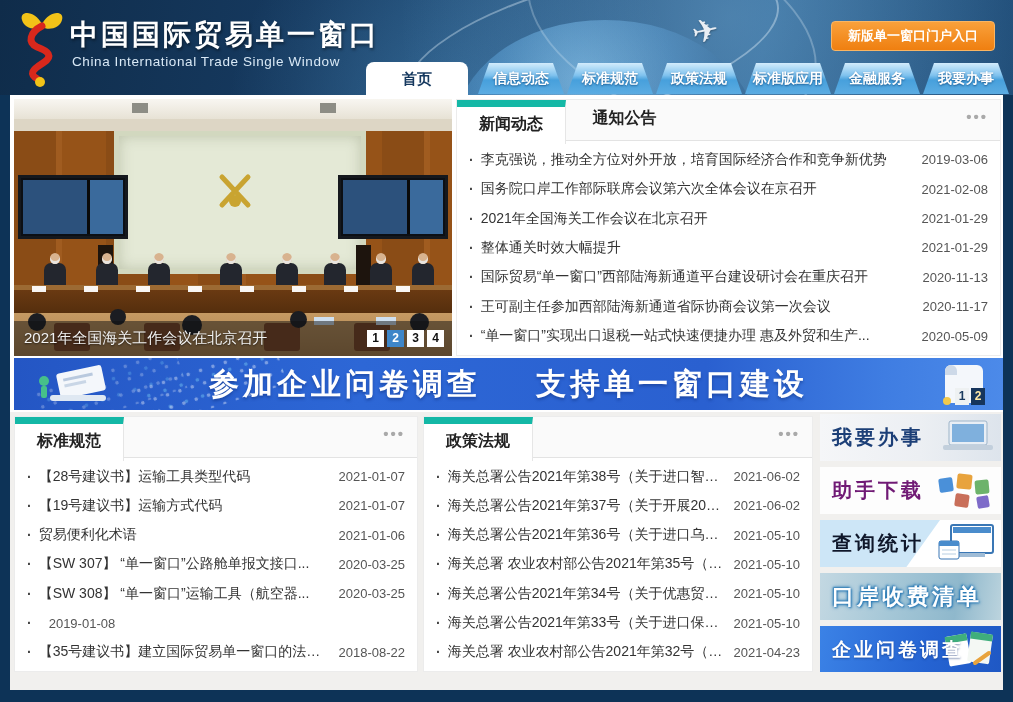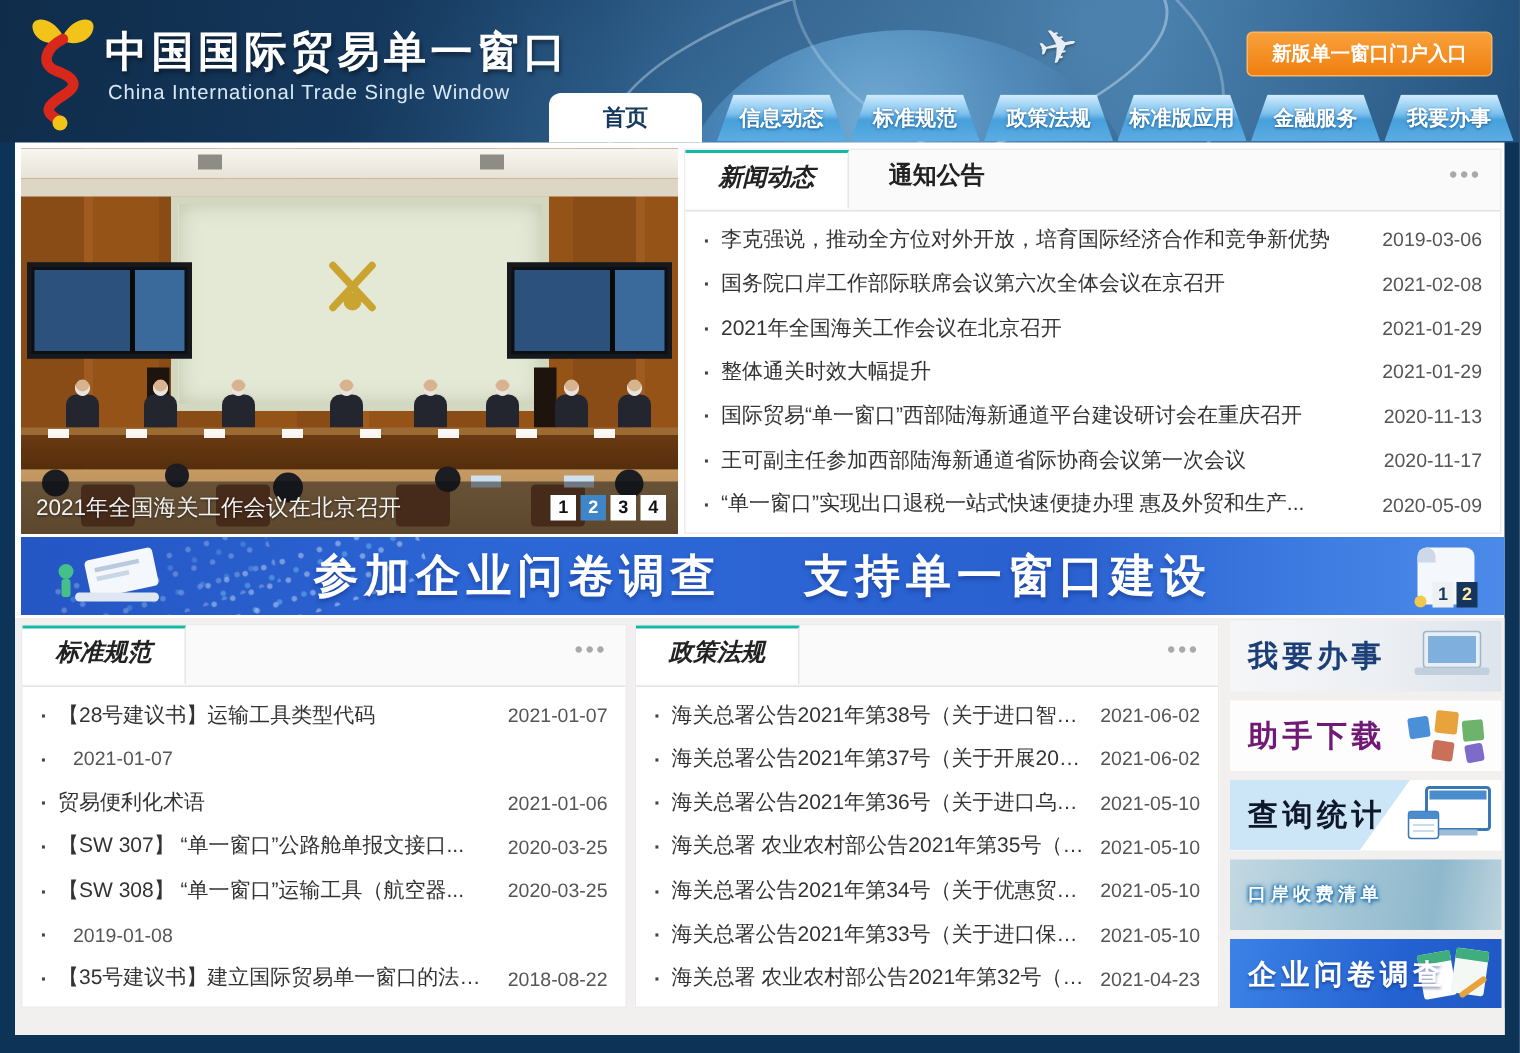--- a/index.html
+++ b/index.html
@@ -88,7 +88,7 @@
   .panel-hd{position:relative;height:40px;border-bottom:1px solid #e3e3e3;background:#fafafa;}
   .ptab{display:inline-block;height:37px;line-height:36px;padding:0 22px;font-size:16px;
     font-weight:bold;color:#222;cursor:pointer;vertical-align:top;}
-  .ptab.active{background:#fff;border-top:2px solid #14b8a6;border-right:1px solid #e6e6e6;height:37px;line-height:33px;font-style:italic;}
+  .ptab.active{background:#fff;border-top:7px solid #14b8a6;border-right:1px solid #e6e6e6;height:37px;line-height:33px;}
   .more{position:absolute;right:12px;top:8px;color:#a9a9a9;font-size:15px;font-weight:bold;
     letter-spacing:2px;cursor:pointer;}
   .plist{display:flex;flex-direction:column;height:calc(100% - 41px);padding:4px 12px;box-sizing:border-box;}

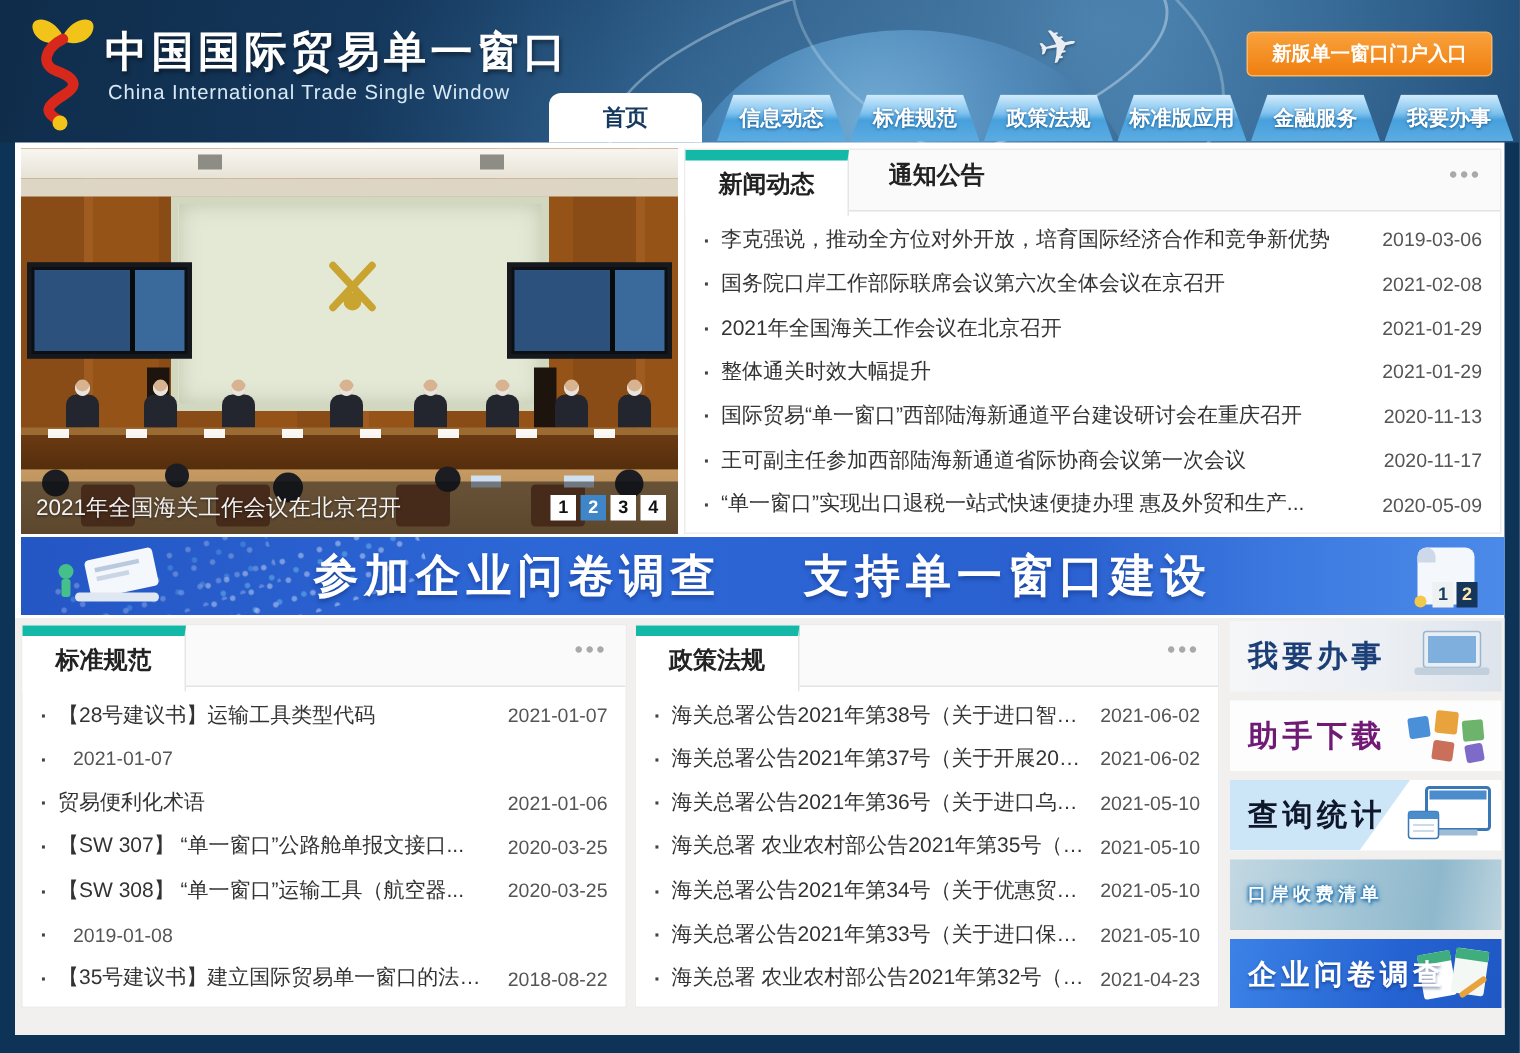--- a/index.html
+++ b/index.html
@@ -307,6 +307,7 @@
           </div>
         <div class="item">
             <span class="bullet">·</span>
+            <span class="ititle">【19号建议书】运输方式代码</span>
             <span class="idate">2021-01-07</span>
           </div>
         <div class="item">

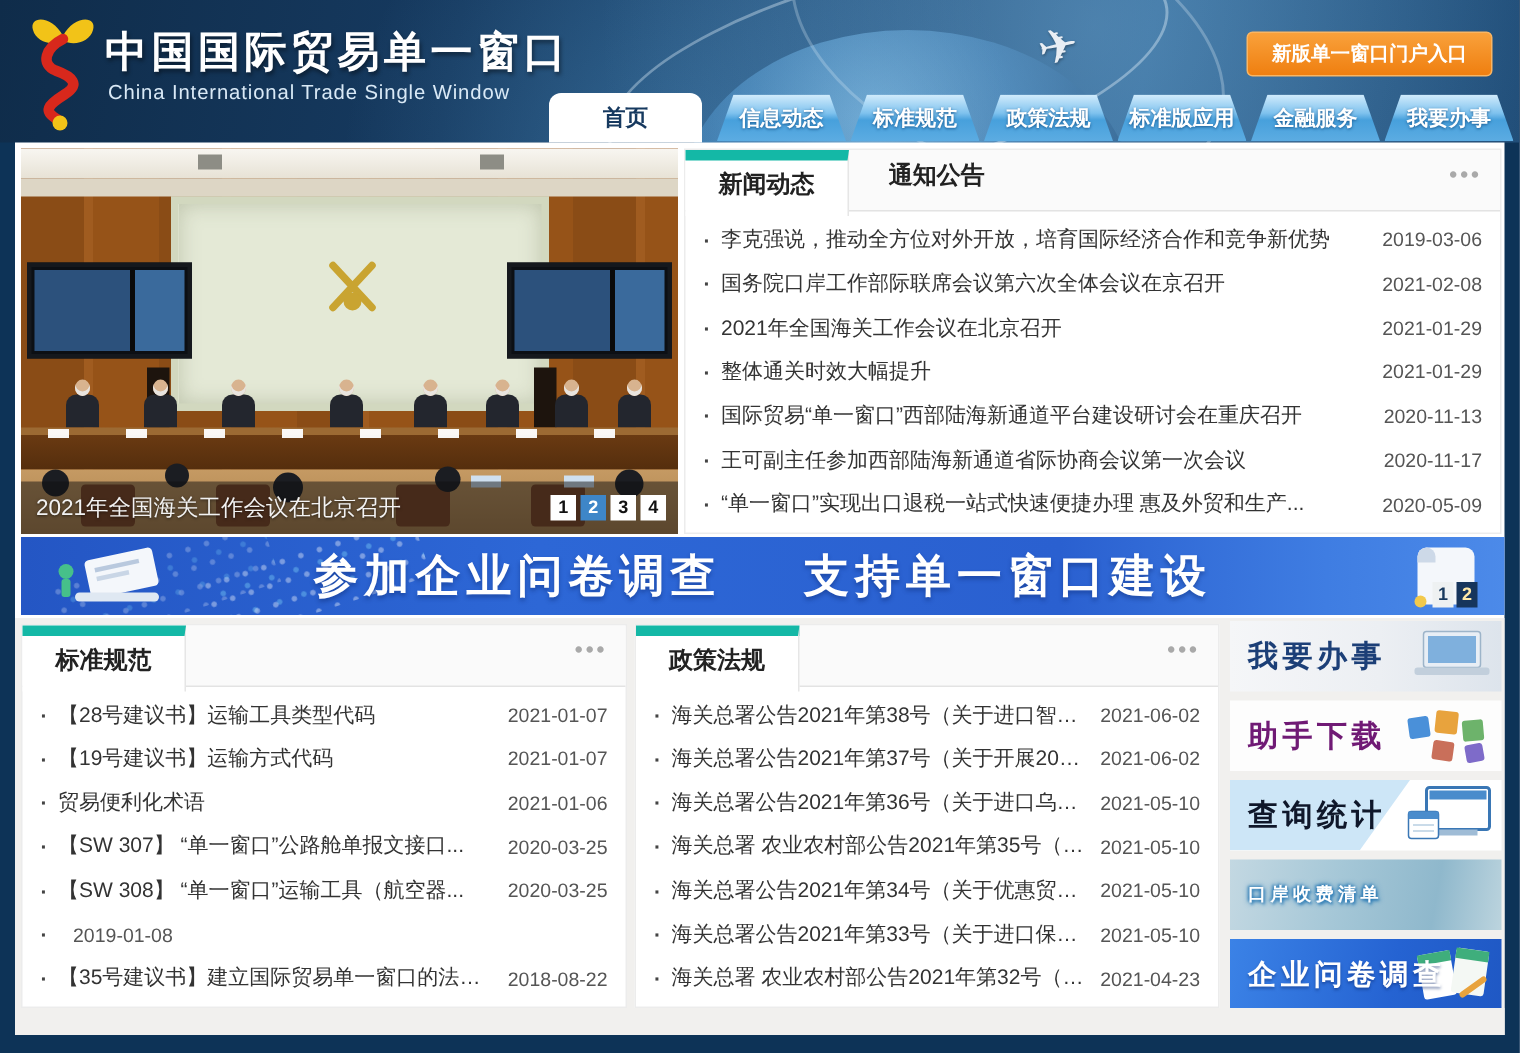--- a/index.html
+++ b/index.html
@@ -127,7 +127,7 @@
     background:#cde6f7;clip-path:polygon(0 0,100% 0,72% 100%,0 100%);}
   .sb3 .sb-label{color:#0f172a;font-size:20px;}
   .sb4{top:478px;background:linear-gradient(100deg,#c3d8e2 0%,#a5c7d7 40%,#8fb8cc 75%,#bcd4de 100%);}
-  .sb4 .sb-label{color:#fff;font-size:12px;
+  .sb4 .sb-label{color:#fff;font-size:22px;
     text-shadow:0 0 4px #2a7ab5,1px 1px 2px #2a7ab5,-1px -1px 2px #2a7ab5;text-align:right;}
   .sb5{top:531px;background:linear-gradient(100deg,#3b82e6 0%,#2563d2 60%,#1f58c4 100%);}
   .sb5 .sb-label{color:#fff;font-size:19px;text-shadow:0 1px 2px rgba(10,40,110,.5);}

